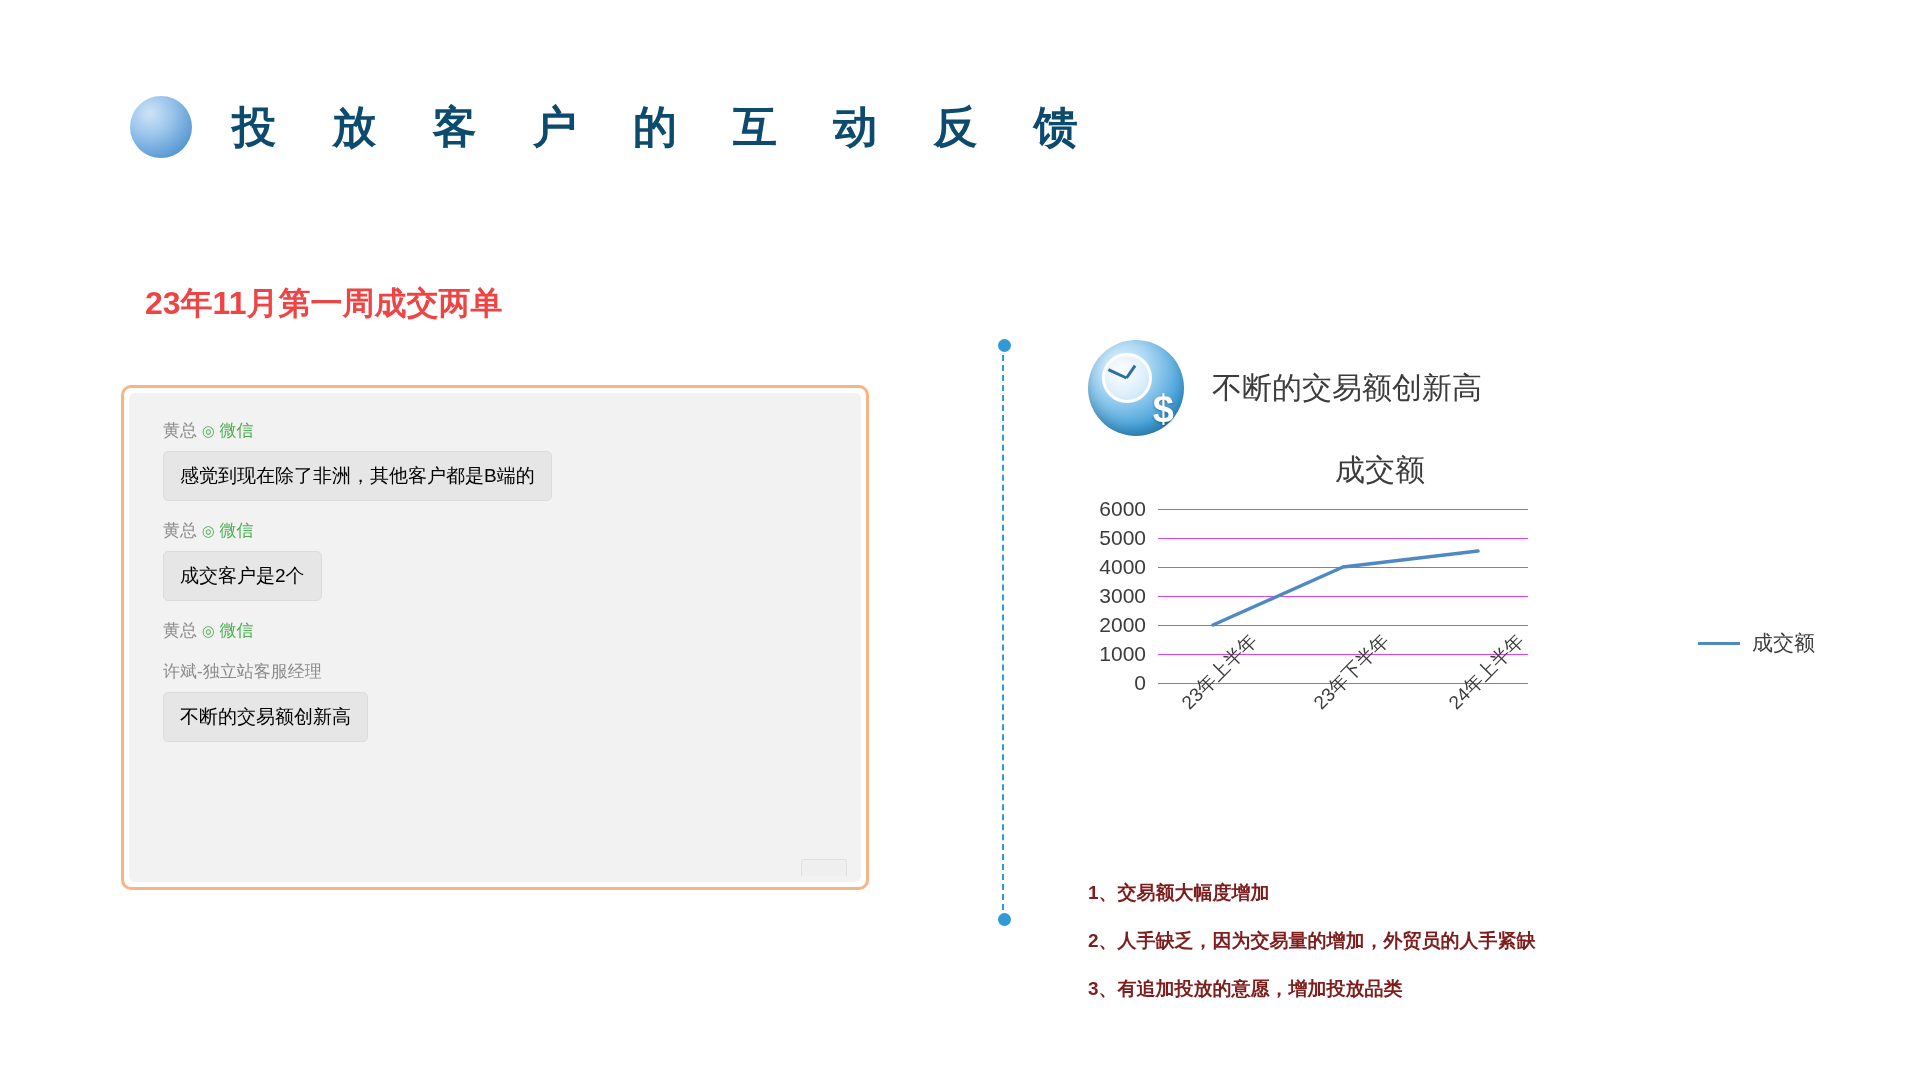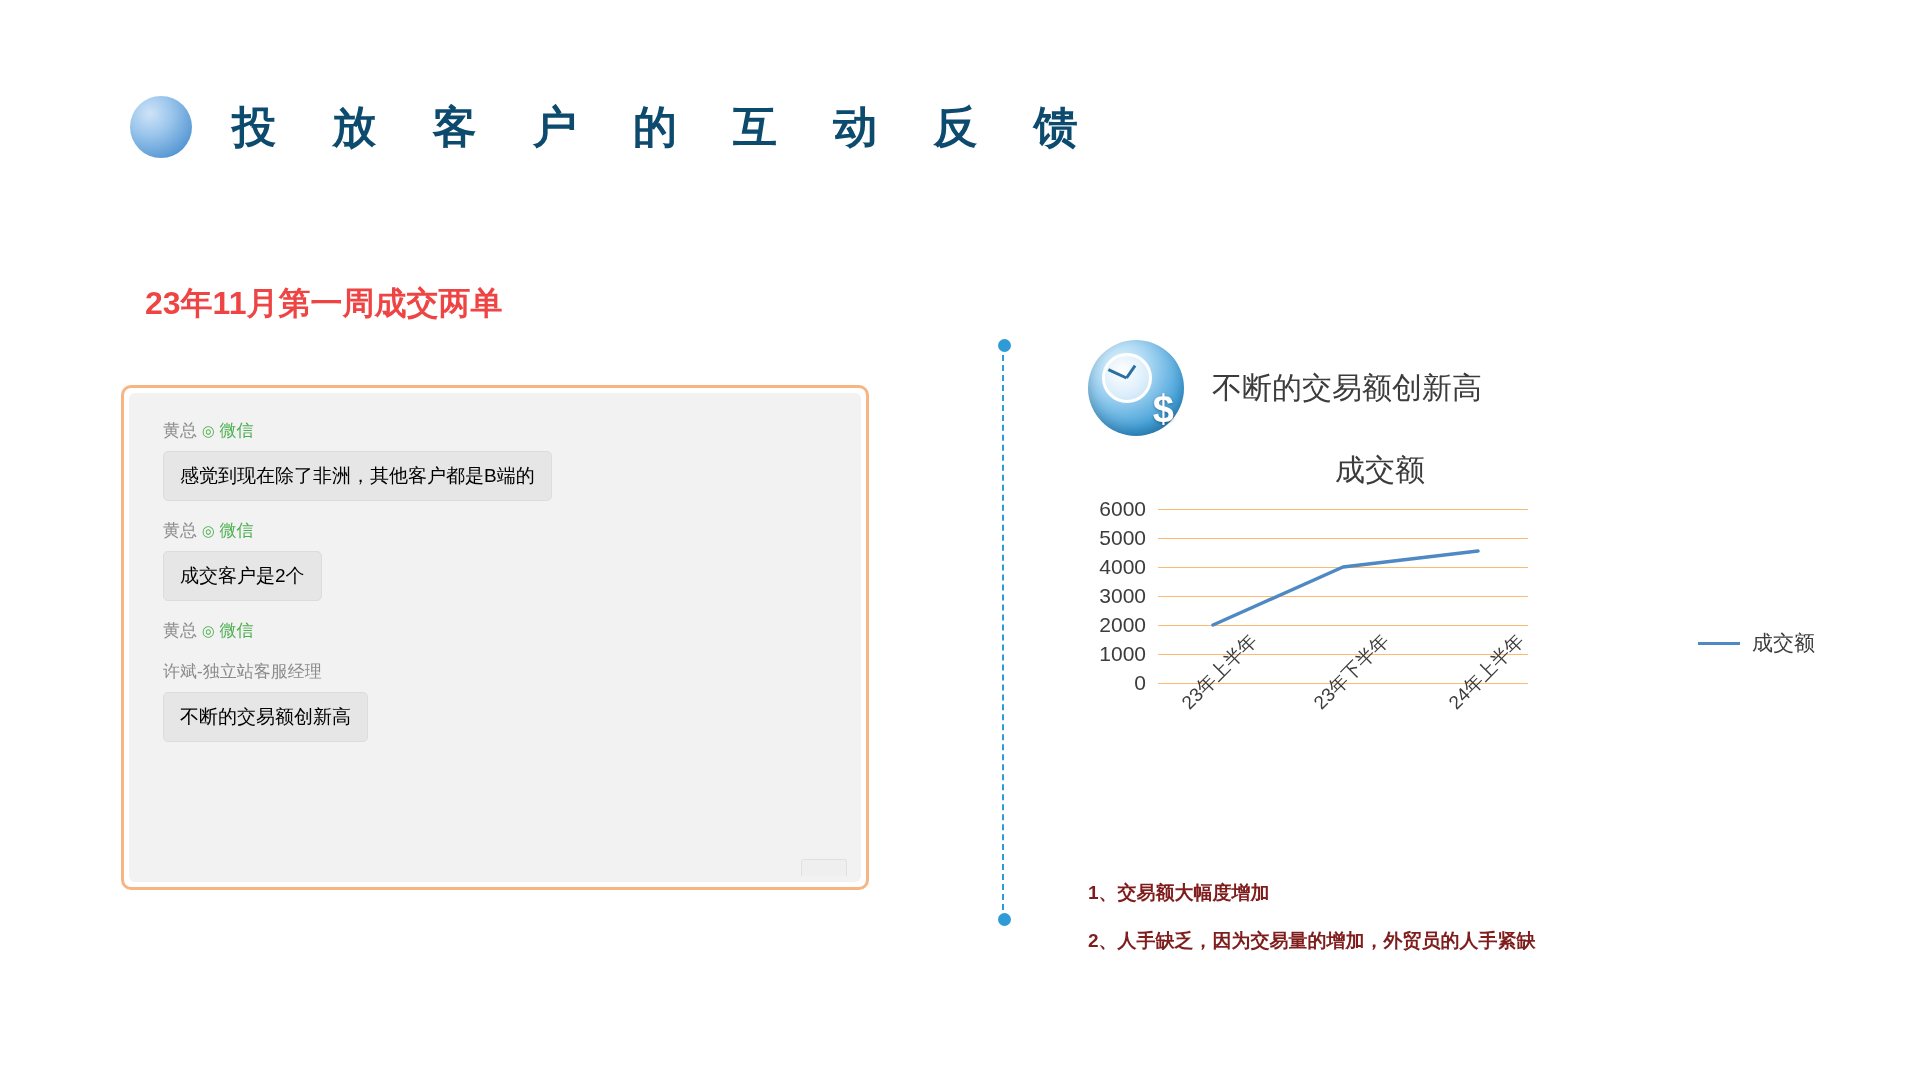--- a/index.html
+++ b/index.html
@@ -209,7 +209,7 @@
     left: 0;
     width: 100%;
     height: 1px;
-    background: #fdba74;
+    background: #d946ef;
   }
   .ytick {
     position: absolute;

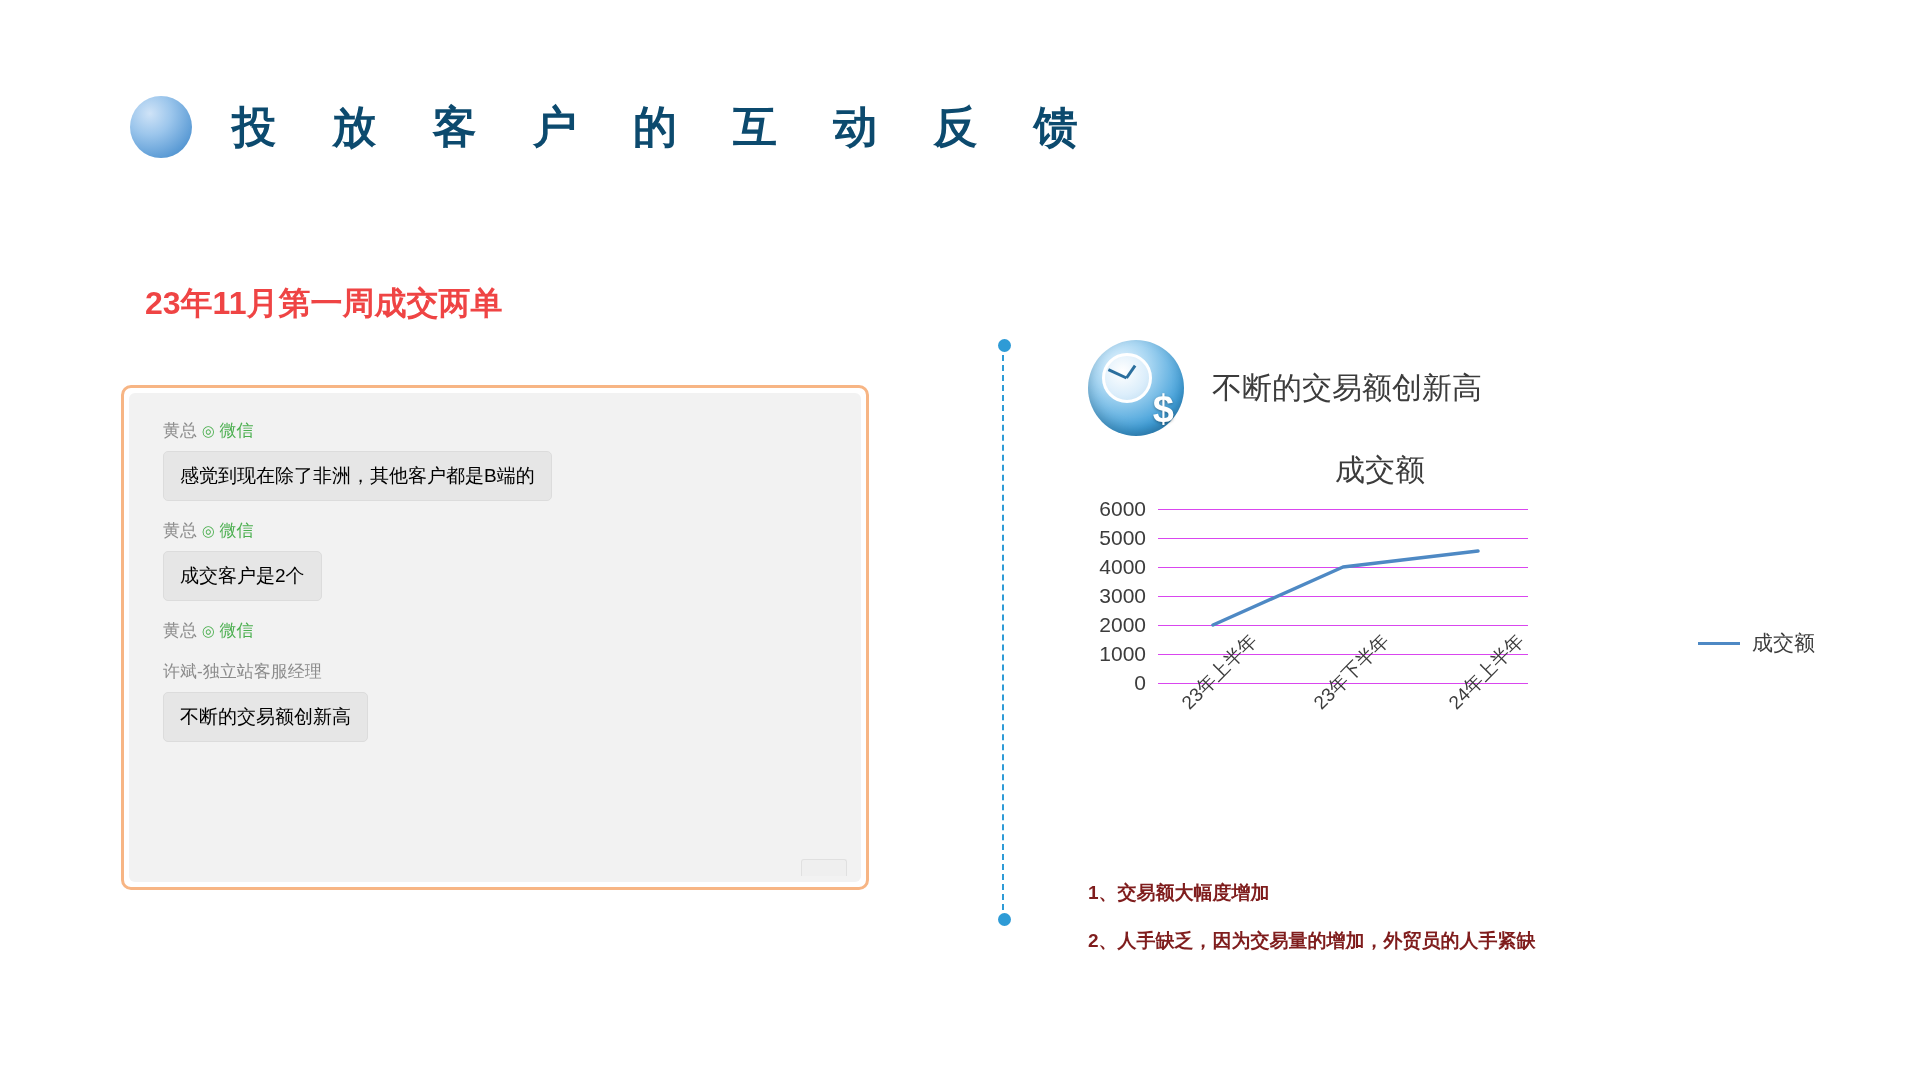--- a/index.html
+++ b/index.html
@@ -374,6 +374,7 @@
 <div id="bullets">
   <div class="bullet-line">1、交易额大幅度增加</div>
   <div class="bullet-line">2、人手缺乏，因为交易量的增加，外贸员的人手紧缺</div>
+  <div class="bullet-line">3、有追加投放的意愿，增加投放品类</div>
 </div>
 
 </body></html>

